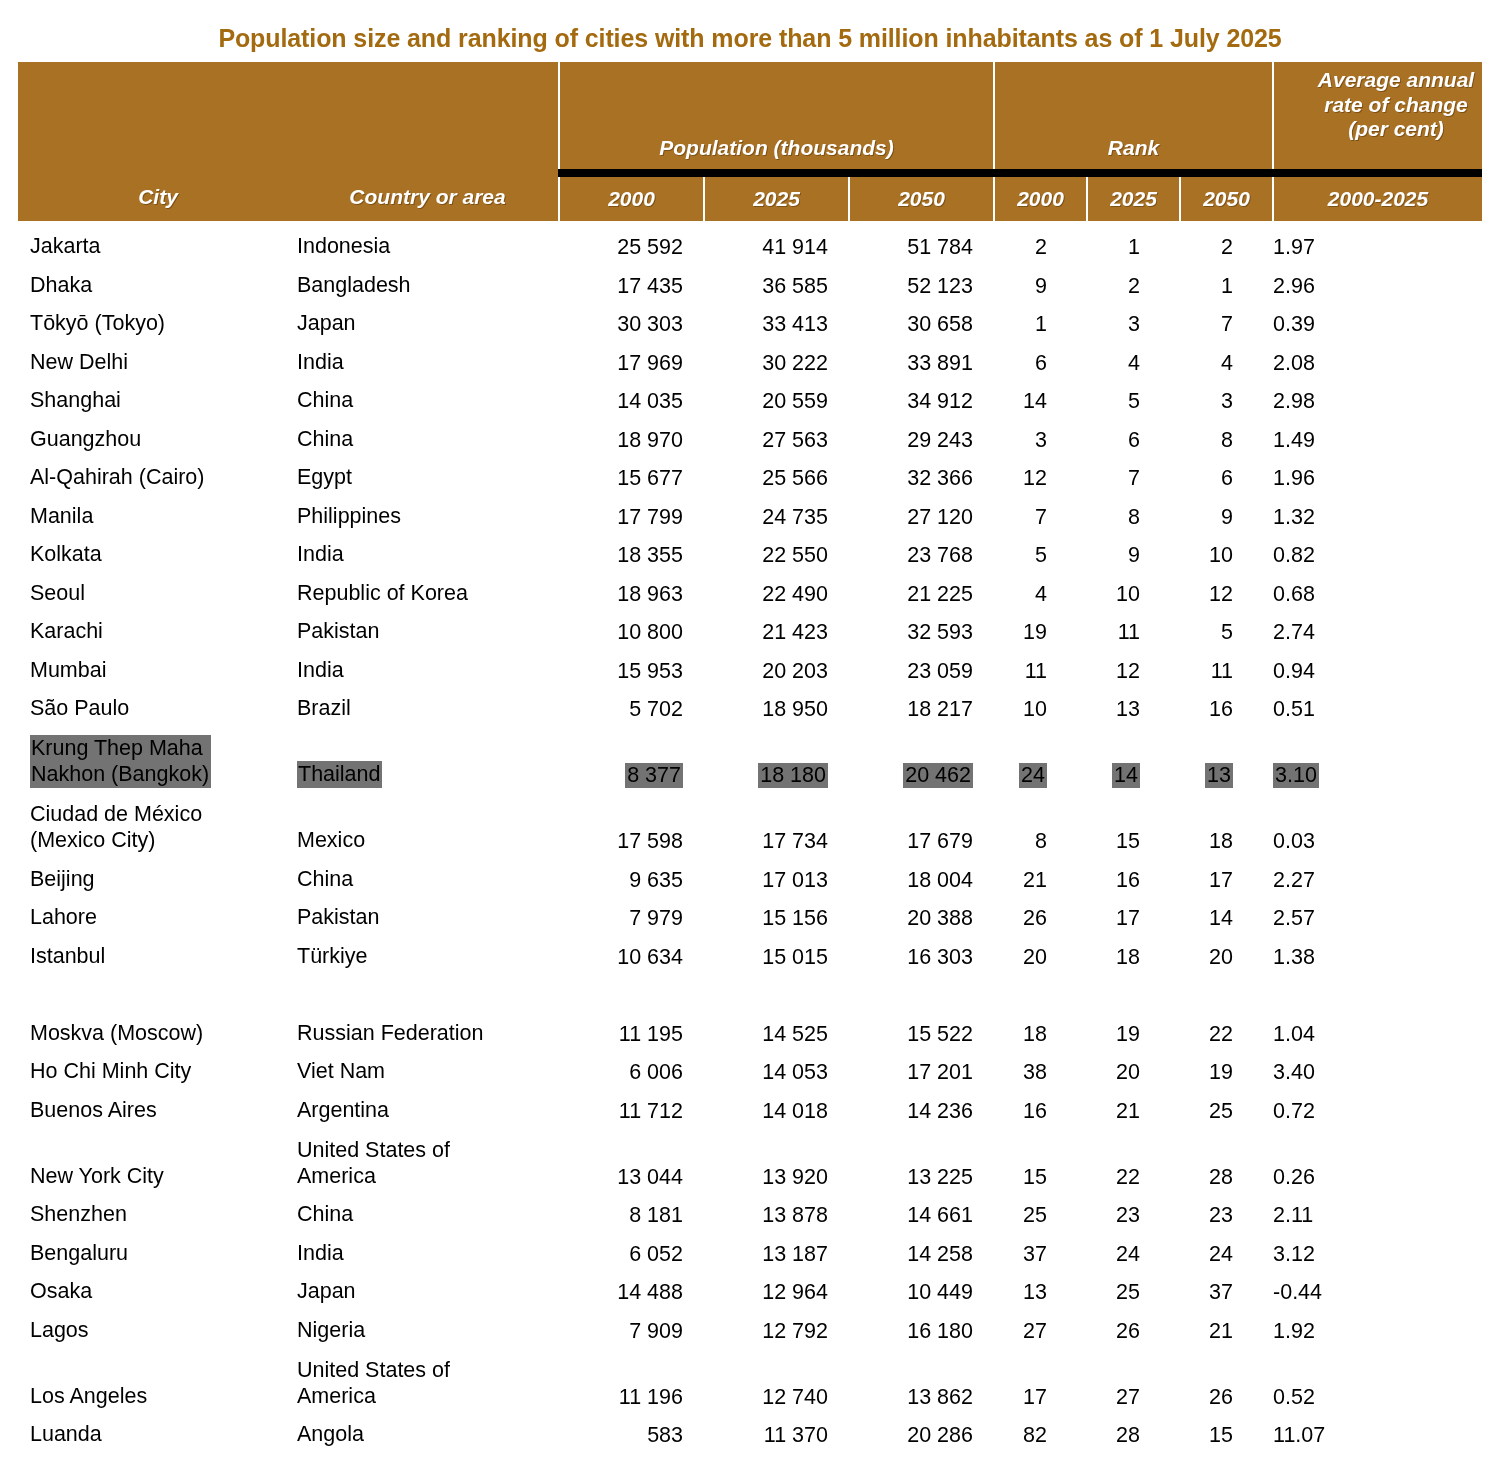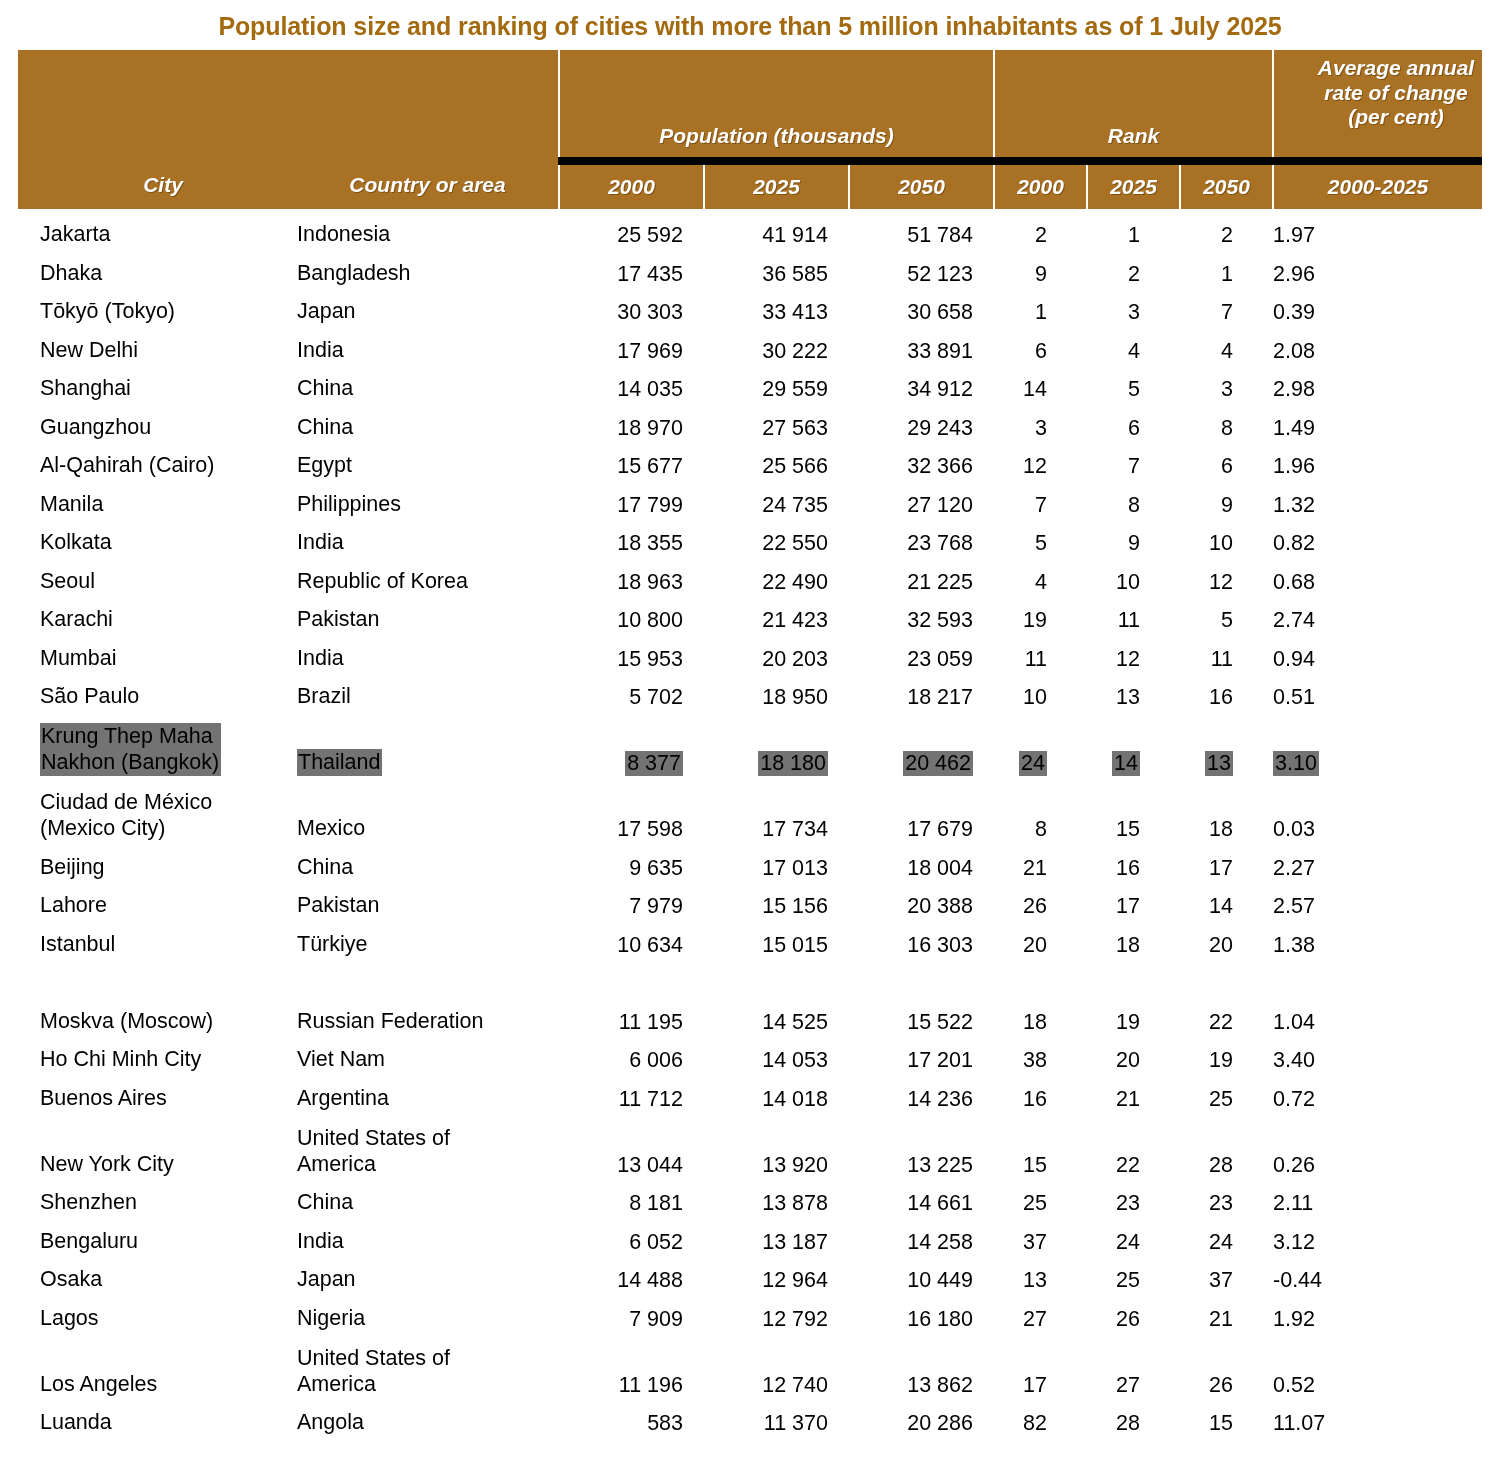--- a/index.html
+++ b/index.html
@@ -18,11 +18,11 @@
 
   
   .title-bar {
-    height: 50px;
+    height: 62px;
     display: flex;
     align-items: flex-start;
     justify-content: center;
-    padding-top: 12px;
+    padding-top: 24px;
     box-sizing: border-box;
   }
   .title {

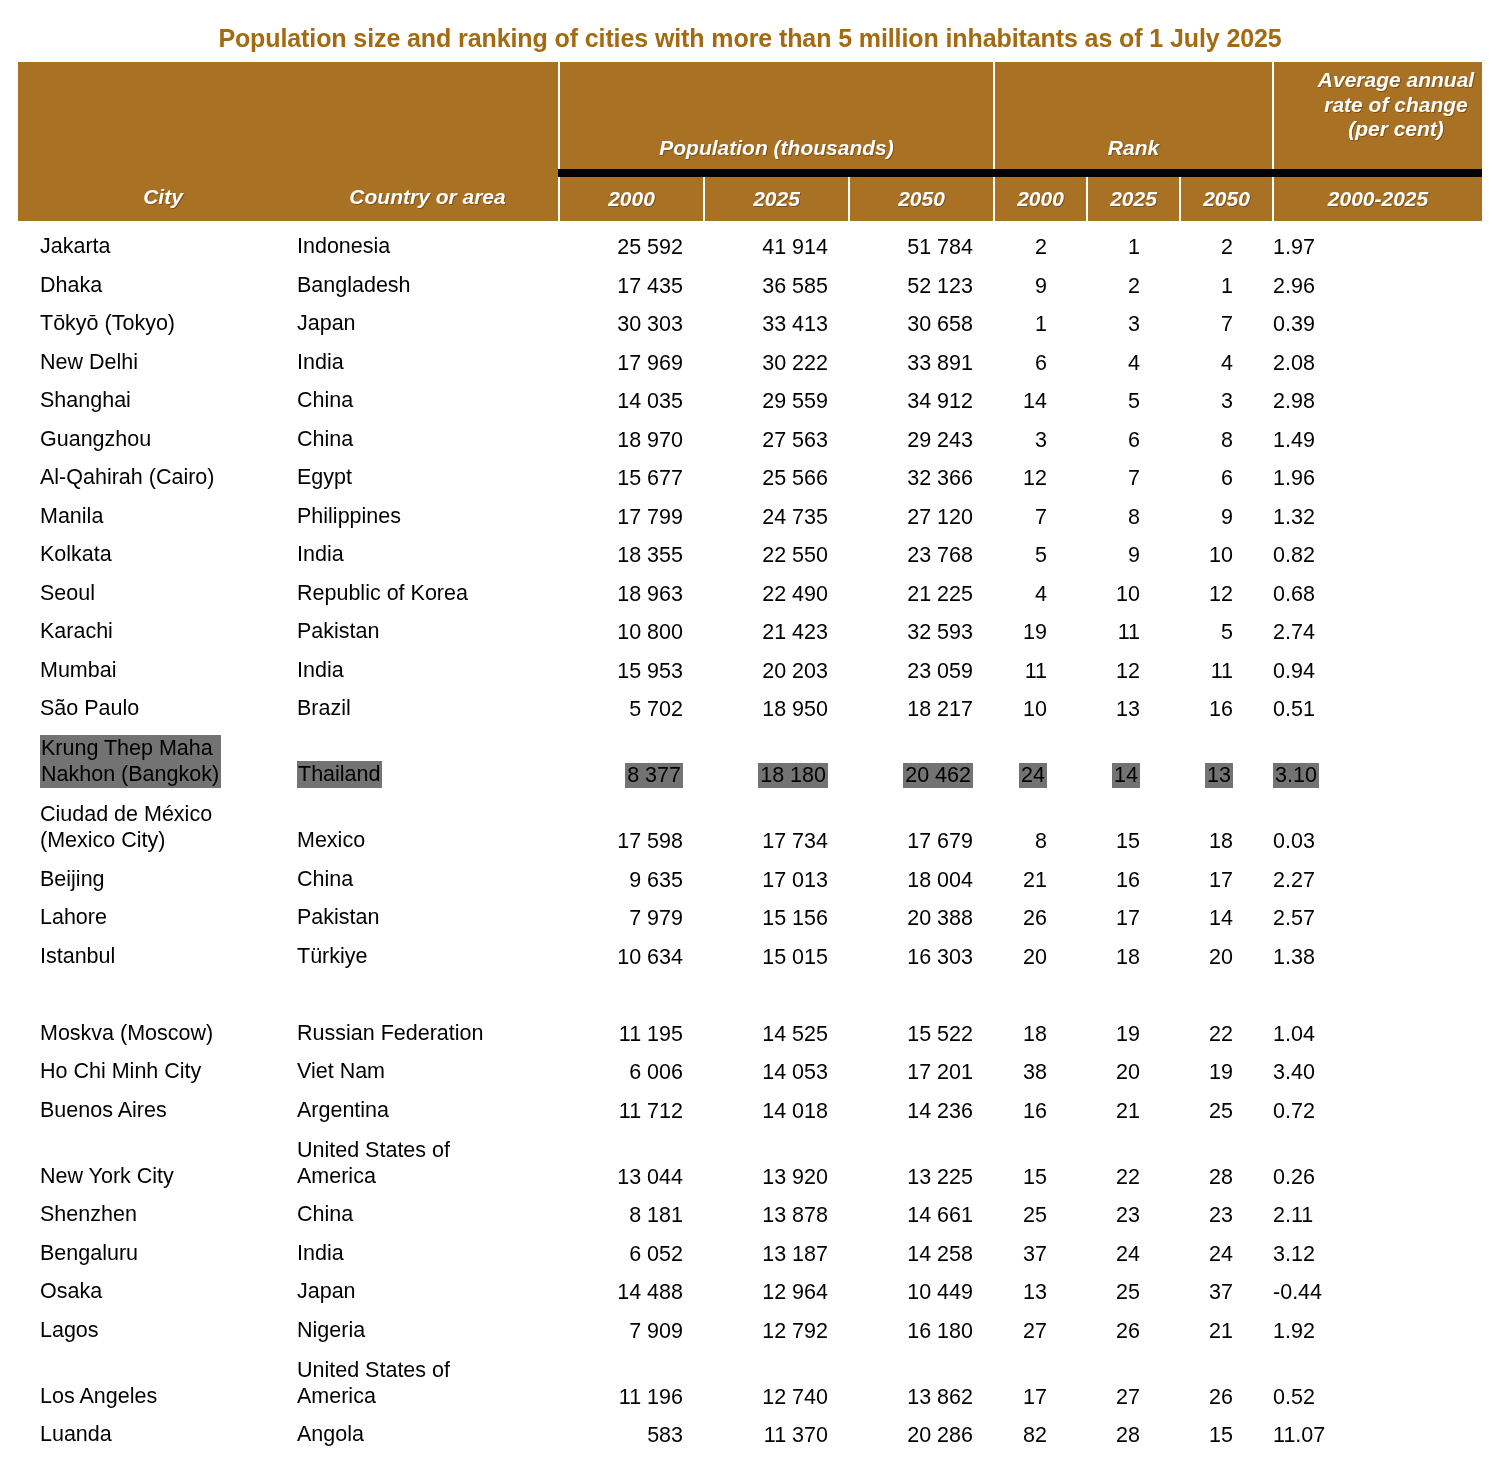--- a/index.html
+++ b/index.html
@@ -115,7 +115,7 @@
   tbody tr.r-double td { height: 66px; }
   tbody tr.r-blank td  { height: 38.5px; }
 
-  td.city    { text-align: left;  padding-left: 22px; }
+  td.city    { text-align: left;  padding-left: 12px; }
   td.country { text-align: left;  padding-left: 11px; }
   td.num     { text-align: right; padding-right: 21px; }
   td.rank    { text-align: right; padding-right: 40px; }

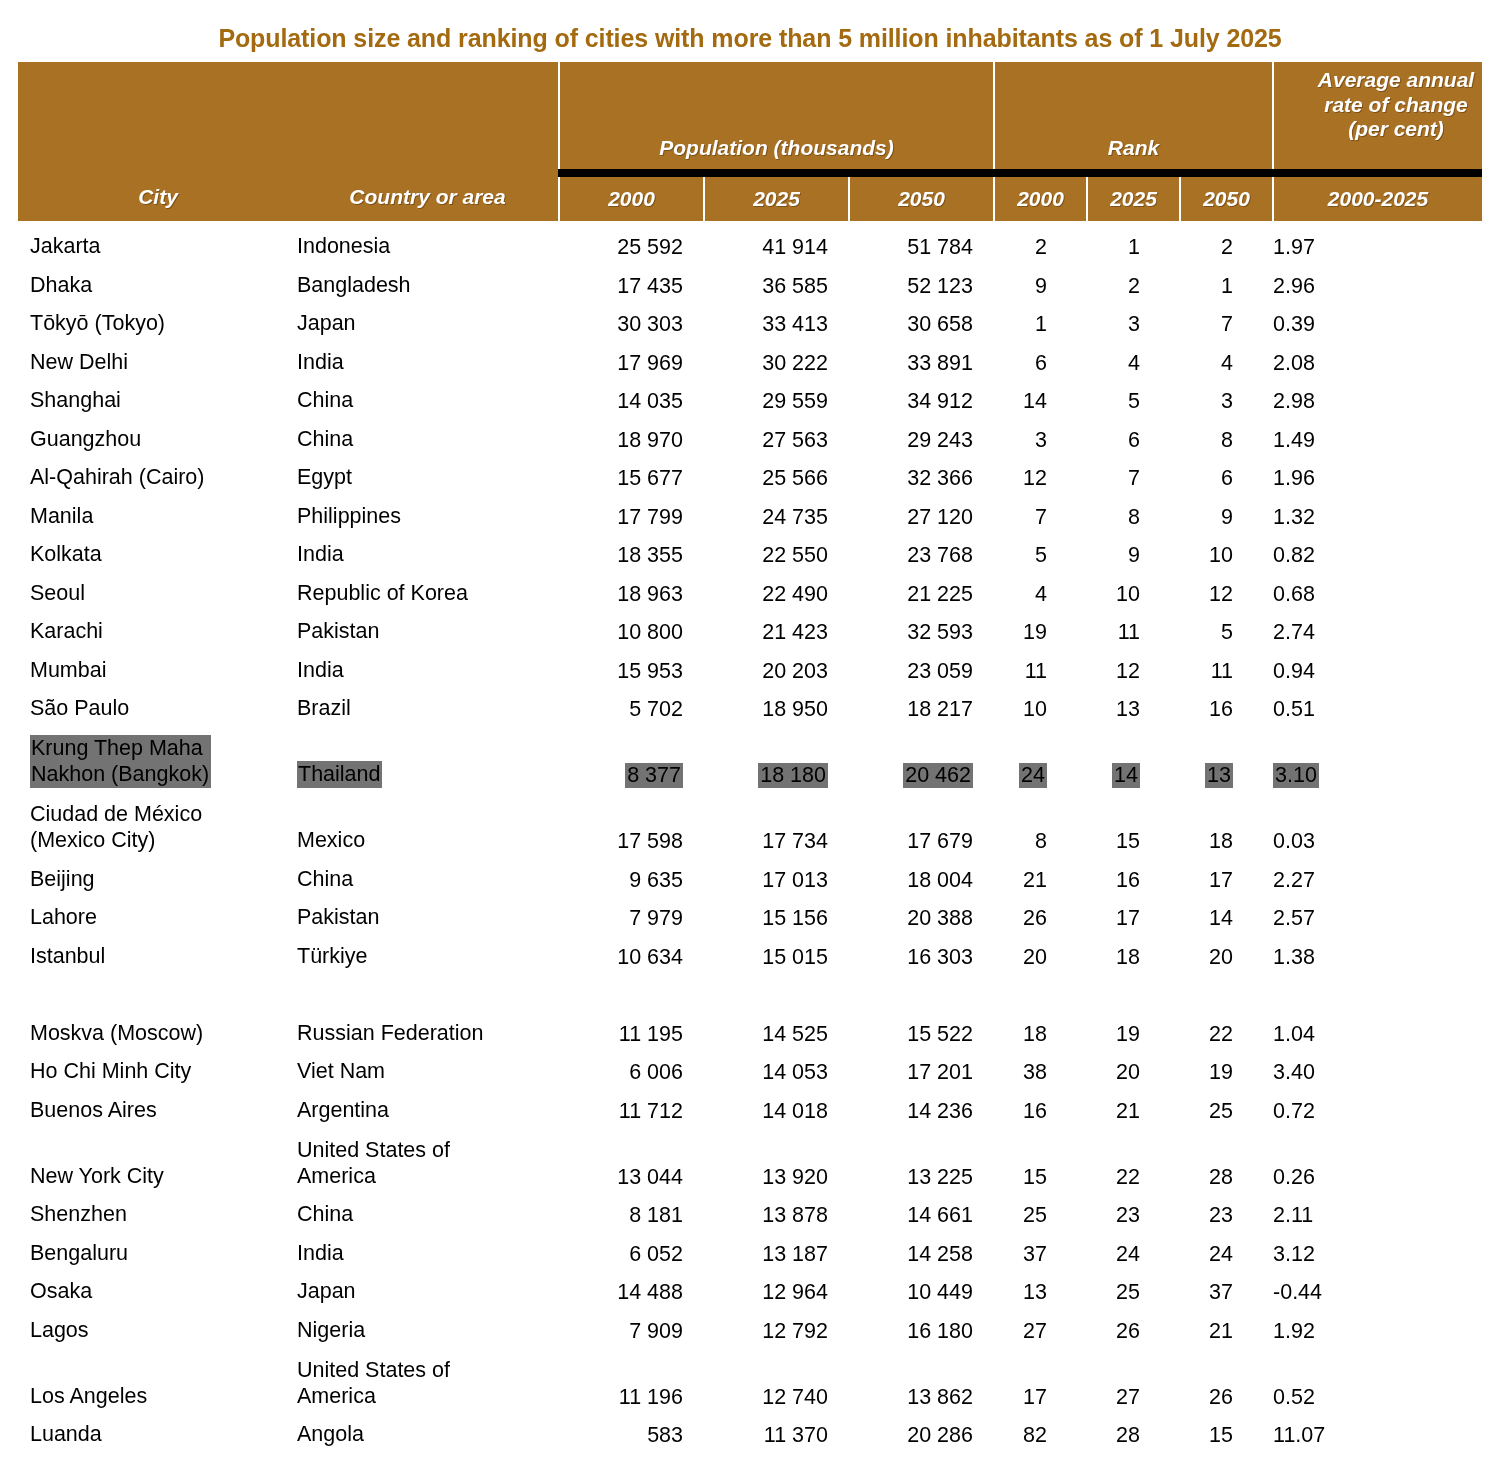--- a/index.html
+++ b/index.html
@@ -223,7 +223,7 @@
           <td class="city"><span class="cellbox two-line">Shanghai</span></td>
           <td class="country"><span class="cellbox two-line">China</span></td>
           <td class="num"><span class="cellbox">14 035</span></td>
-          <td class="num"><span class="cellbox">29 559</span></td>
+          <td class="num"><span class="cellbox">20 559</span></td>
           <td class="num"><span class="cellbox">34 912</span></td>
           <td class="rank"><span class="cellbox">14</span></td>
           <td class="rank"><span class="cellbox">5</span></td>

